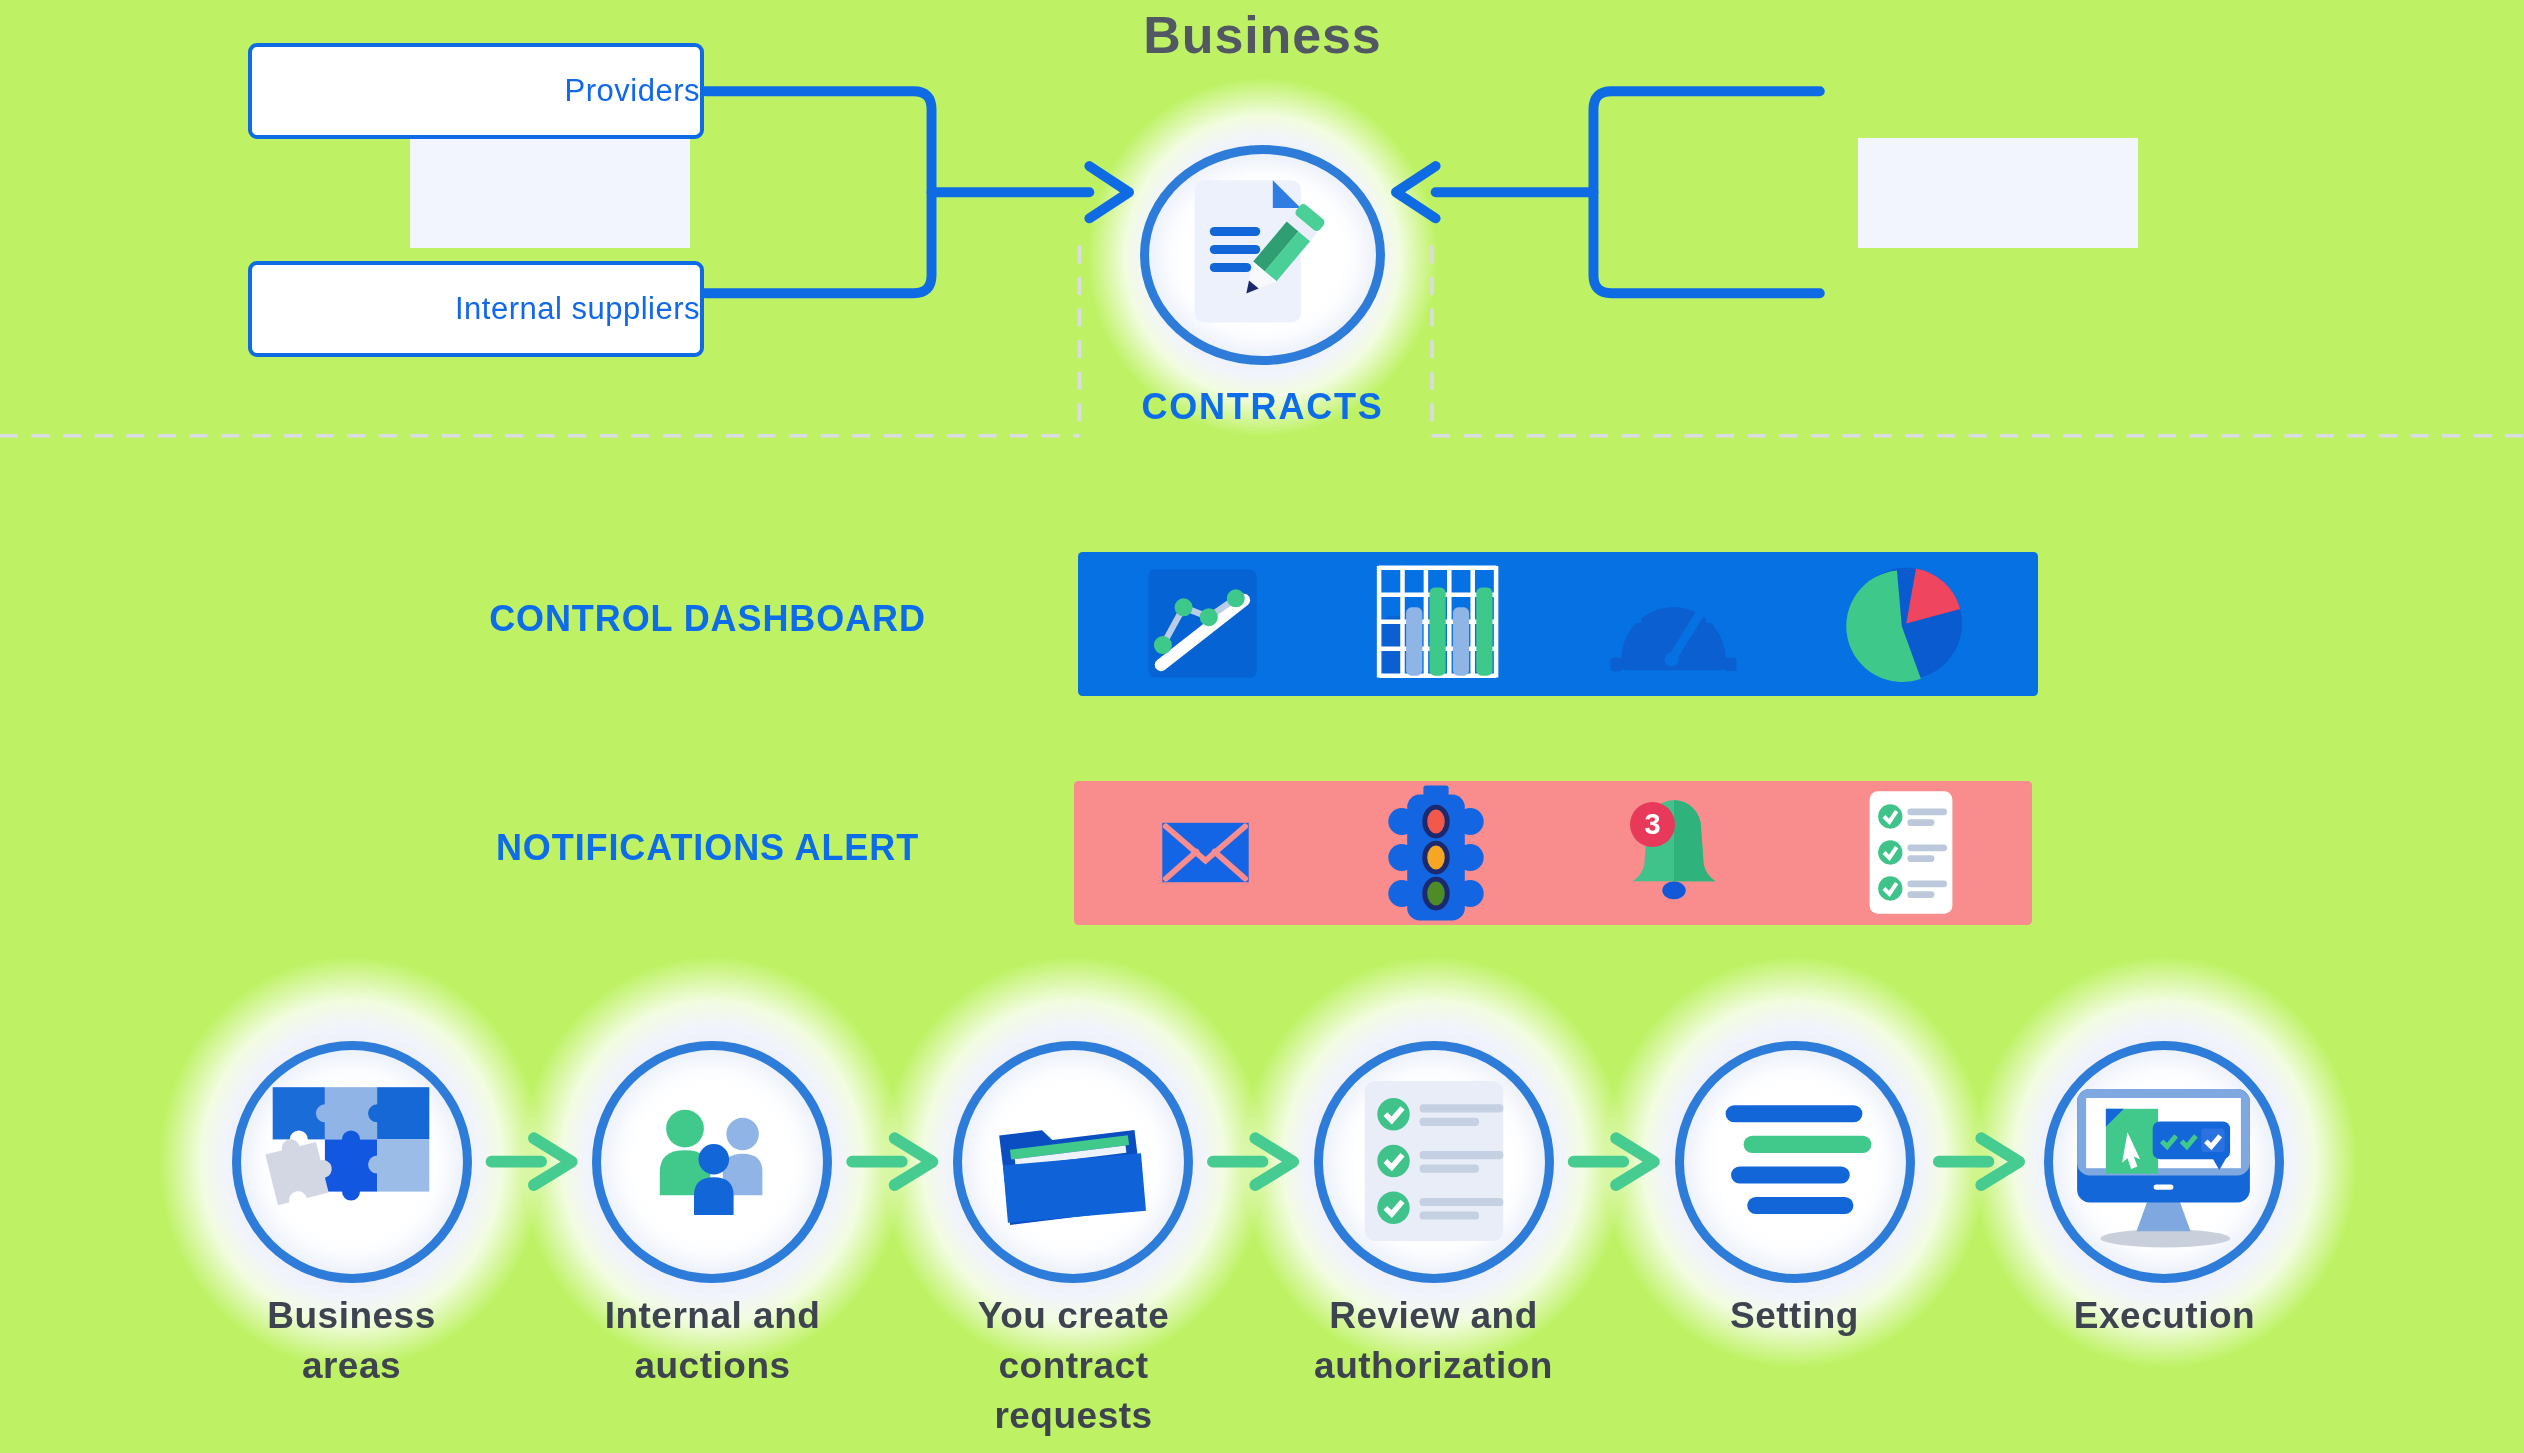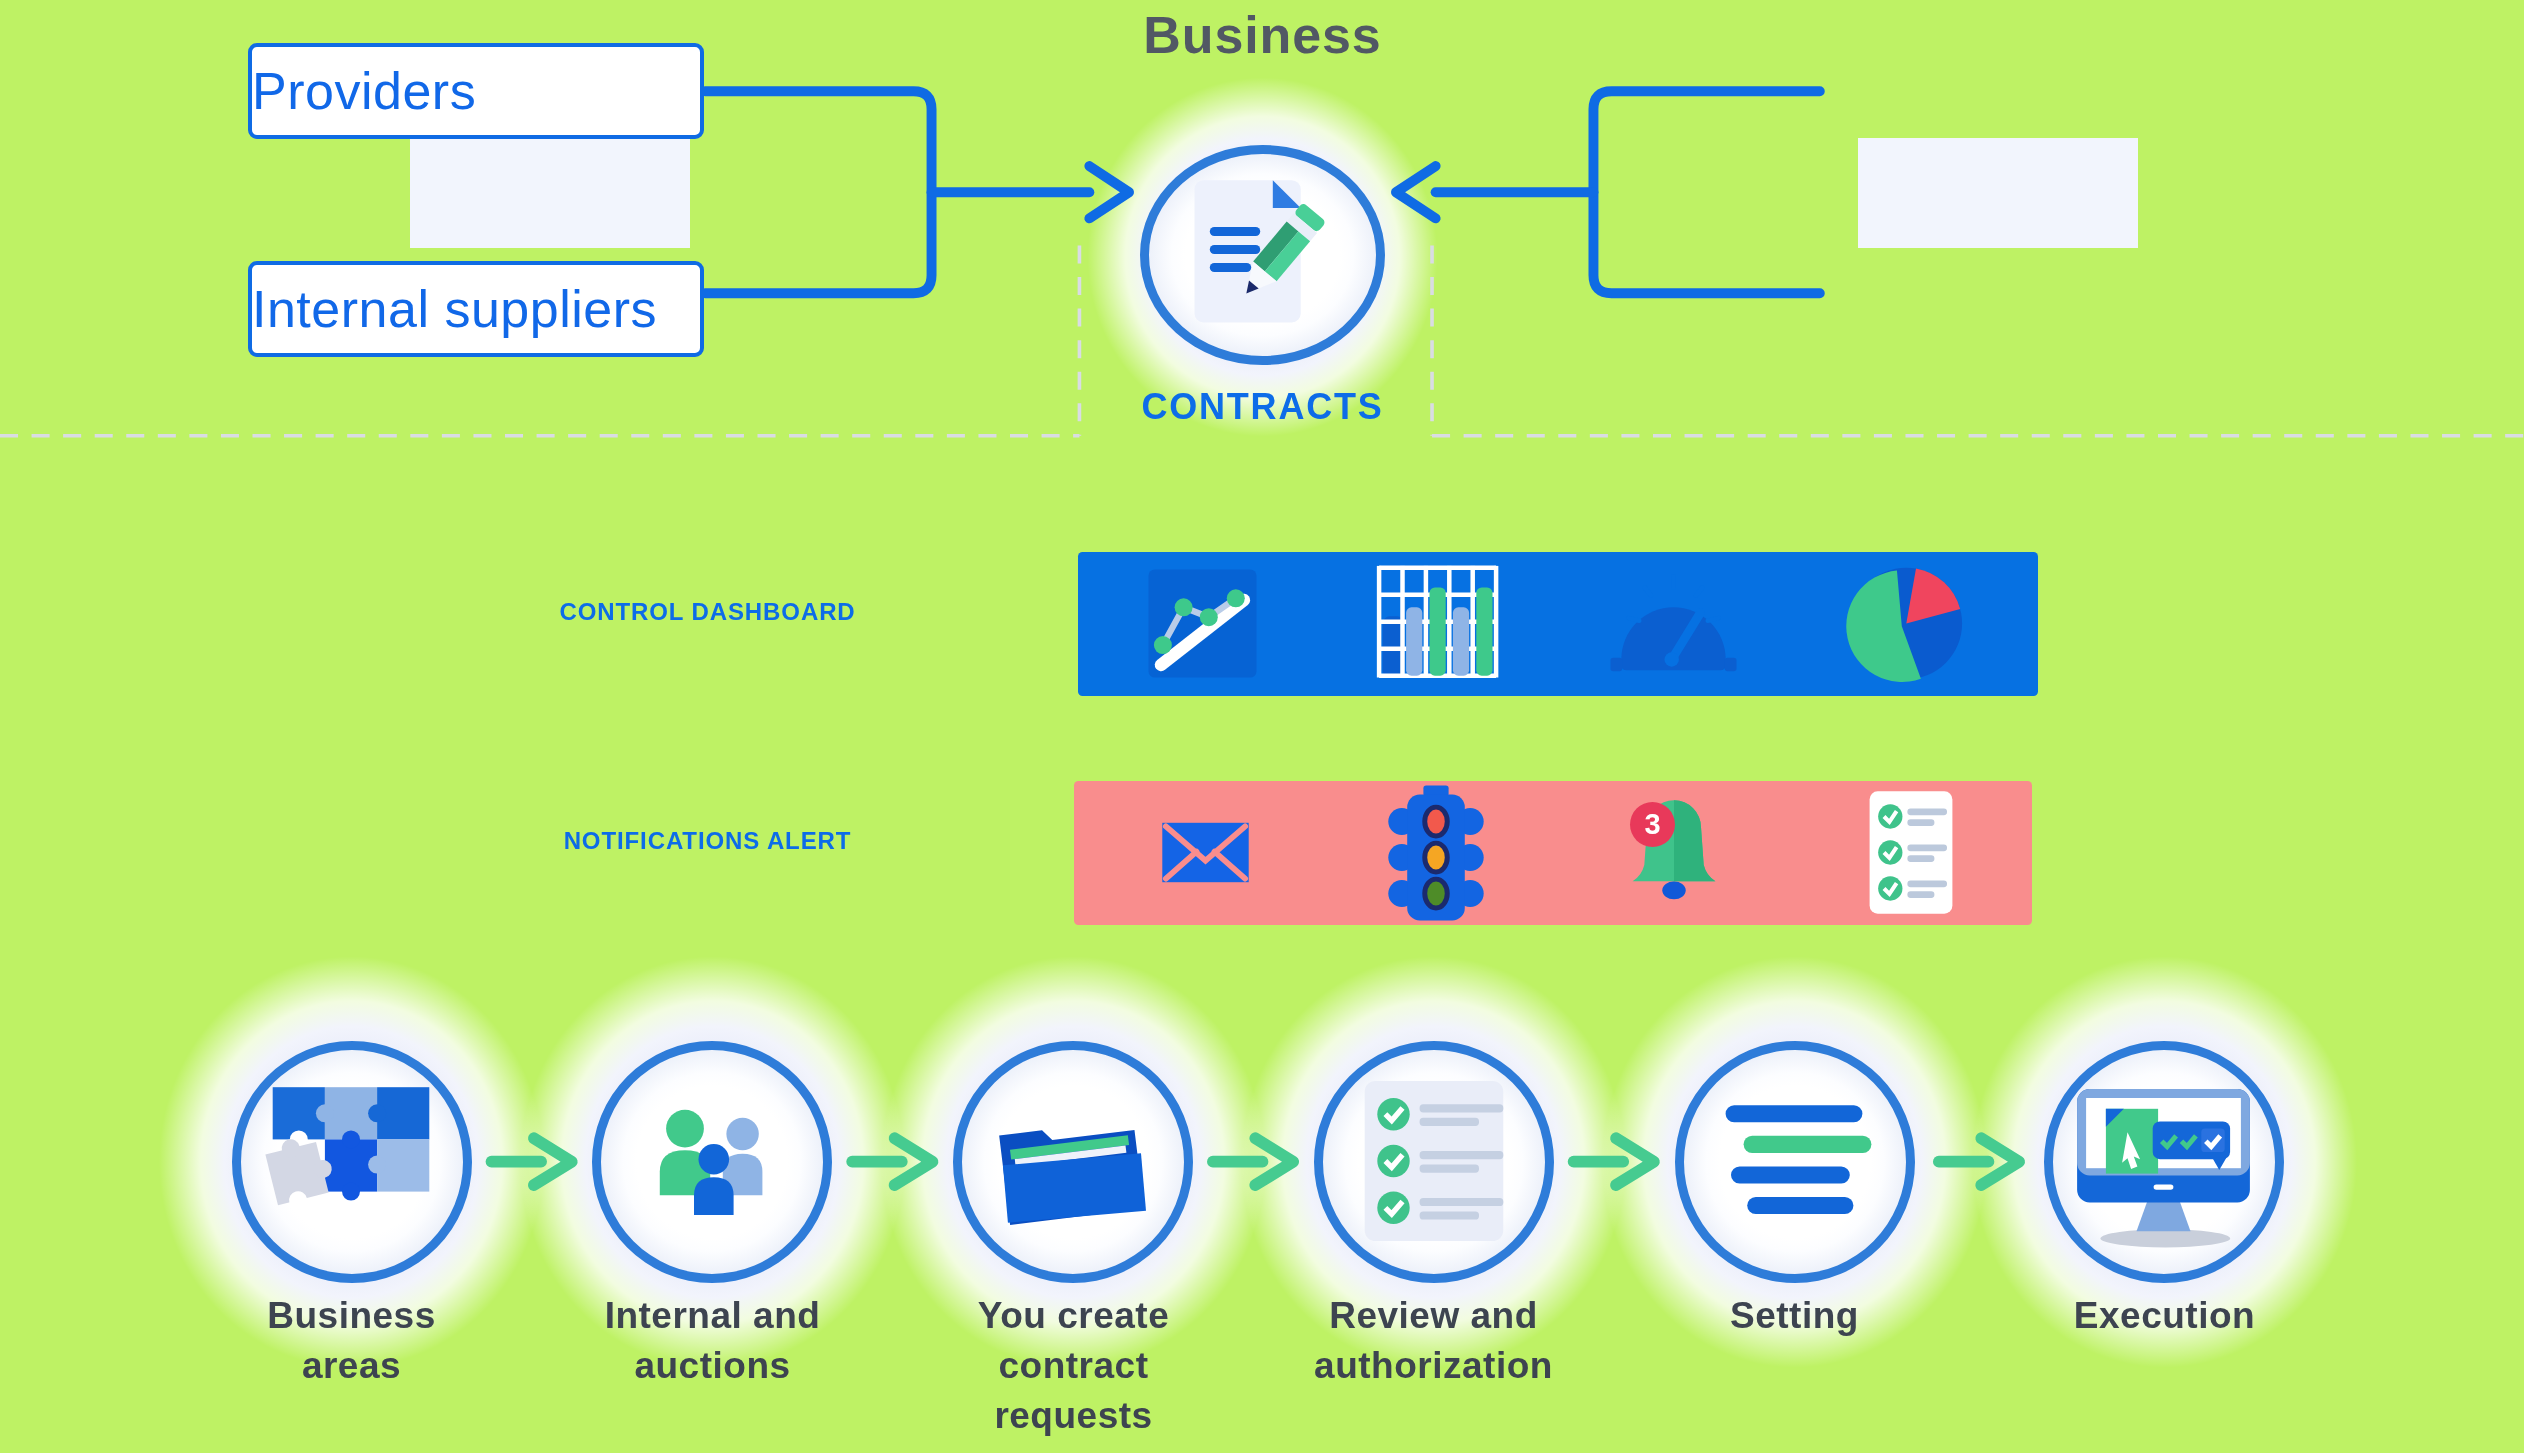--- a/index.html
+++ b/index.html
@@ -14,8 +14,8 @@
         background:radial-gradient(closest-side,#ffffff 68%,#fcfdff 80%,#edf1fa 100%);}
   
   .ebox{position:absolute;background:#fff;border:4.5px solid #0f6be4;border-radius:9px;
-        display:flex;align-items:center;justify-content:flex-start;
-        font-size:52px;font-weight:500;color:#1168e8;letter-spacing:0.5px;}
+        display:flex;align-items:center;justify-content:flex-end;
+        font-size:31px;font-weight:500;color:#1168e8;letter-spacing:0.5px;}
   .band{position:absolute;background:#f2f5fd;}
   .title{position:absolute;text-align:center;font-size:52px;font-weight:700;color:#515864;letter-spacing:0.9px;}
   .hub-label{position:absolute;text-align:center;font-size:36px;font-weight:800;color:#0d6ce8;letter-spacing:1.8px;}

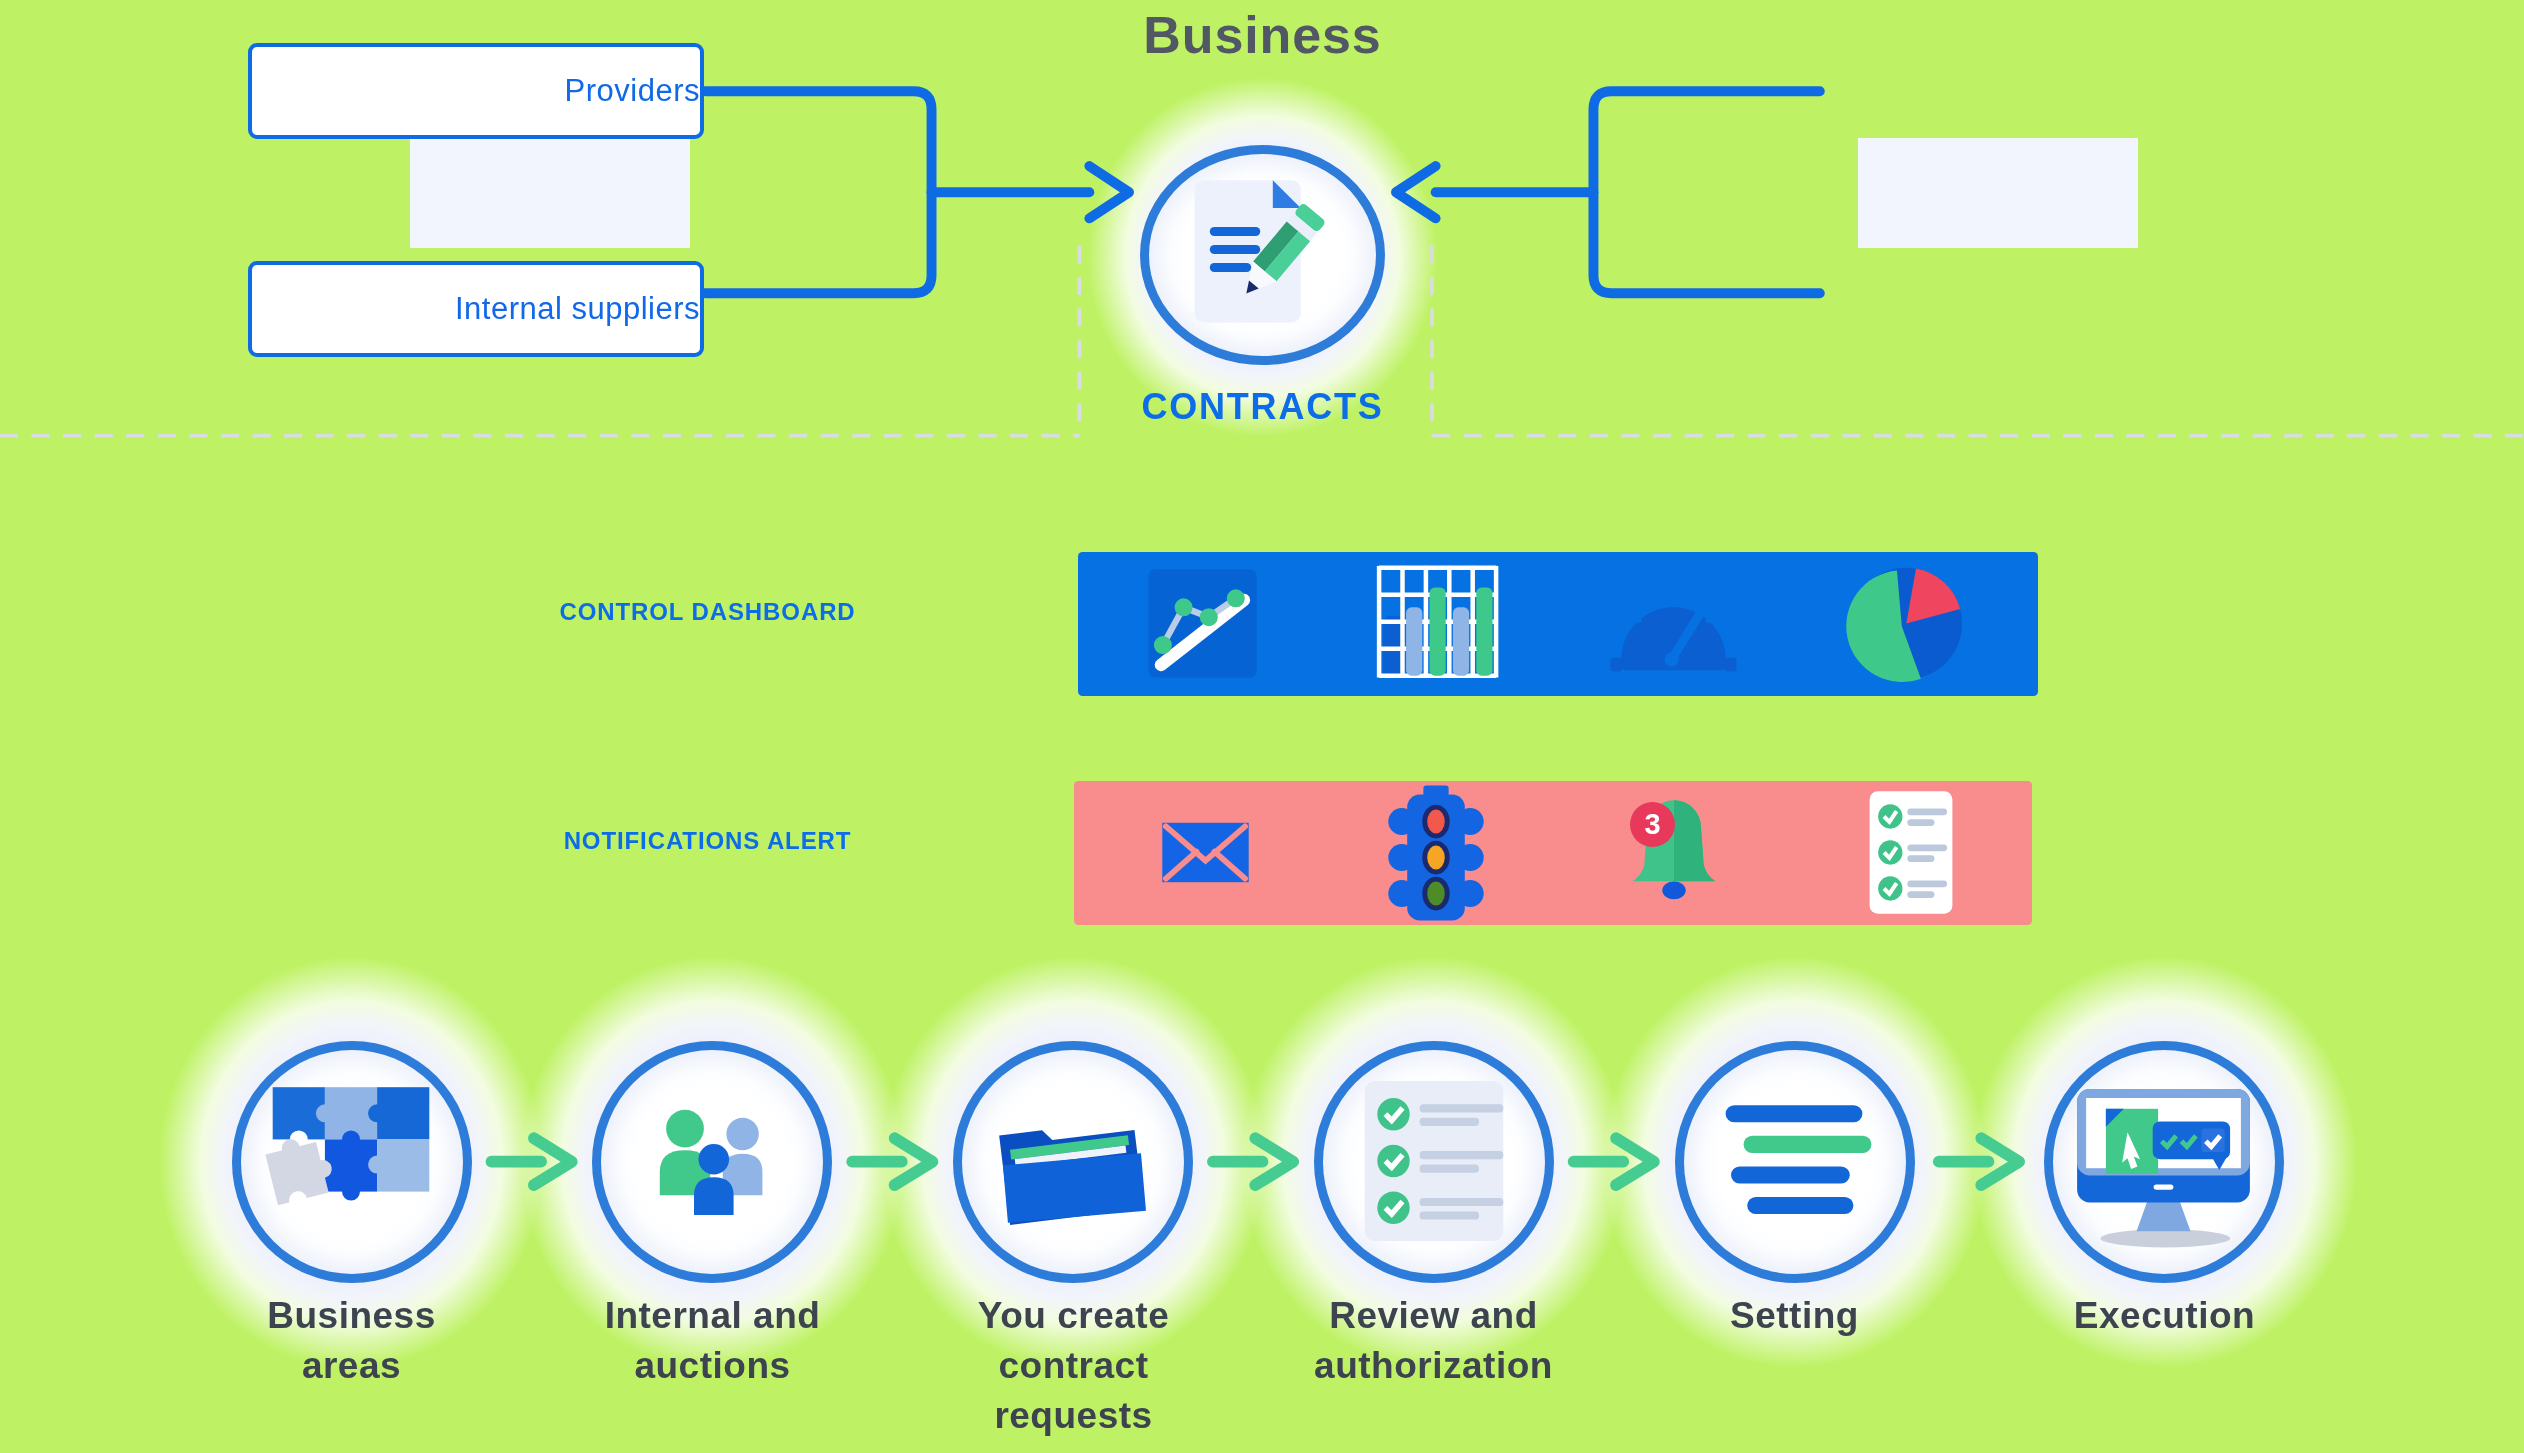--- a/index.html
+++ b/index.html
@@ -19,7 +19,7 @@
   .band{position:absolute;background:#f2f5fd;}
   .title{position:absolute;text-align:center;font-size:52px;font-weight:700;color:#515864;letter-spacing:0.9px;}
   .hub-label{position:absolute;text-align:center;font-size:36px;font-weight:800;color:#0d6ce8;letter-spacing:1.8px;}
-  .row-label{position:absolute;text-align:center;font-size:24px;font-weight:800;color:#0d6ce8;letter-spacing:0.9px;}
+  .row-label{position:absolute;text-align:center;font-size:36px;font-weight:800;color:#0d6ce8;letter-spacing:0.9px;}
   .bar{position:absolute;border-radius:4.5px;}
   .bar-blue{background:#0671e2;}
   .bar-pink{background:#f98d8d;}

